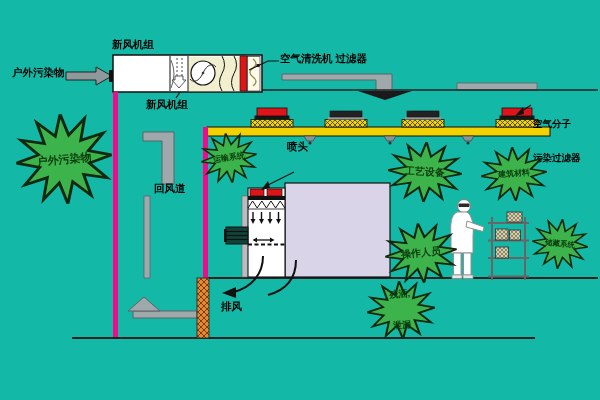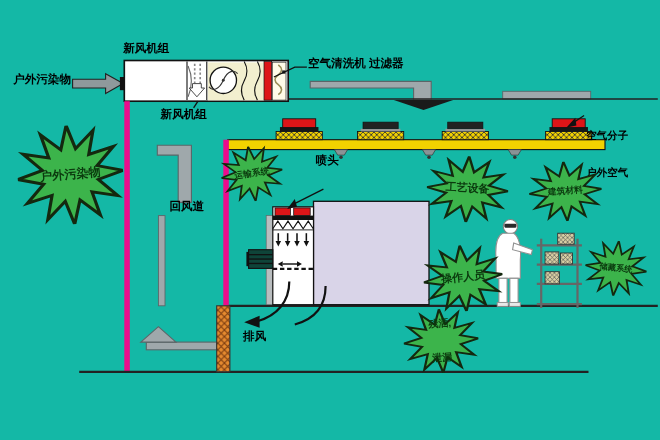--- a/index.html
+++ b/index.html
@@ -225,7 +225,7 @@
   <div class="lbl" style="left:280px;top:52px">空气清洗机 过滤器</div>
   <div class="lbl" style="left:533px;top:95px;font-size:9.5px">
     <div>空气分子</div>
-    <div>户外空气</div>
+    <div>污染过滤器</div>
   </div>
   <div class="lbl" style="left:287px;top:140px">喷头</div>
   <div class="lbl" style="left:154px;top:182px">回风道</div>

